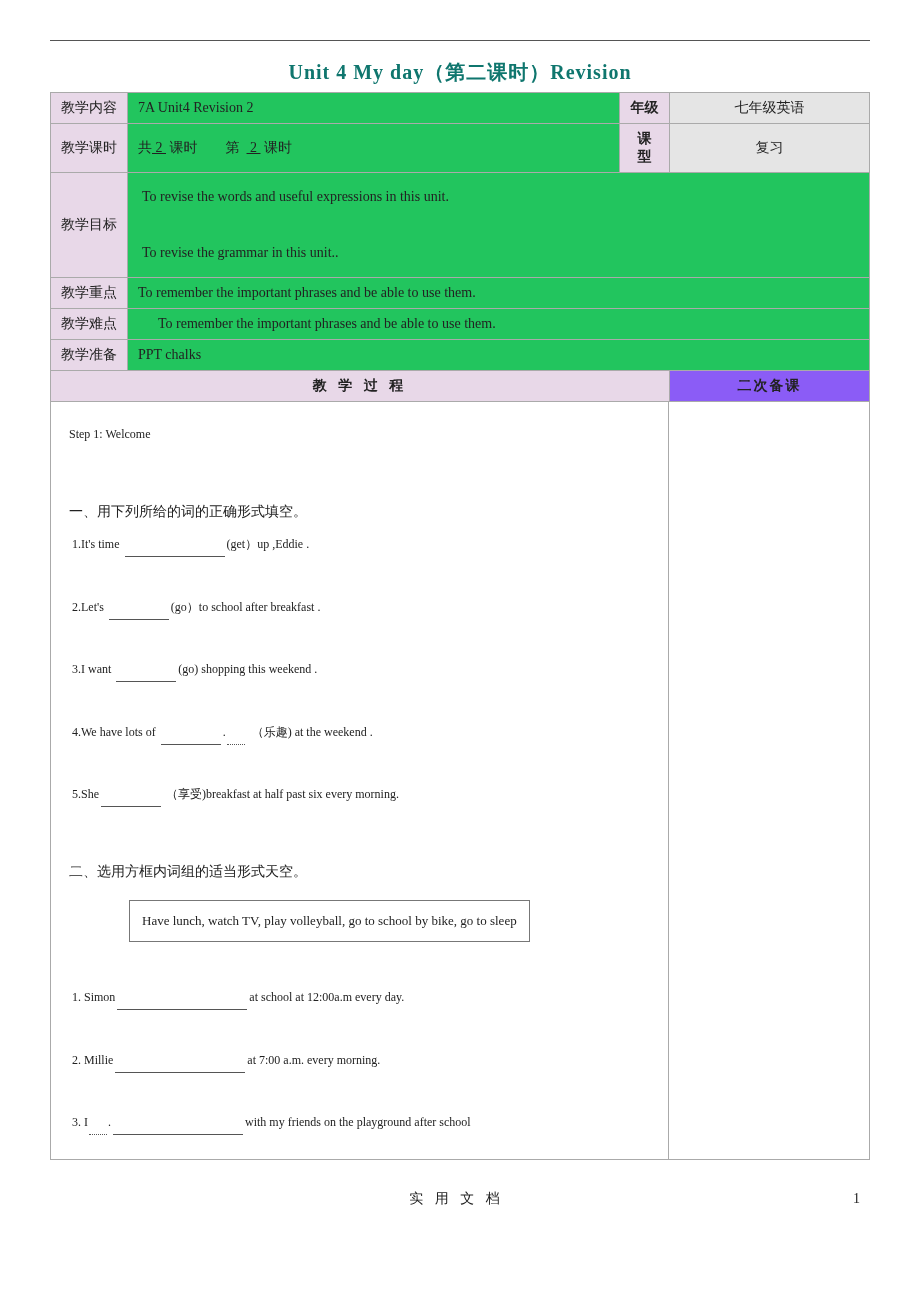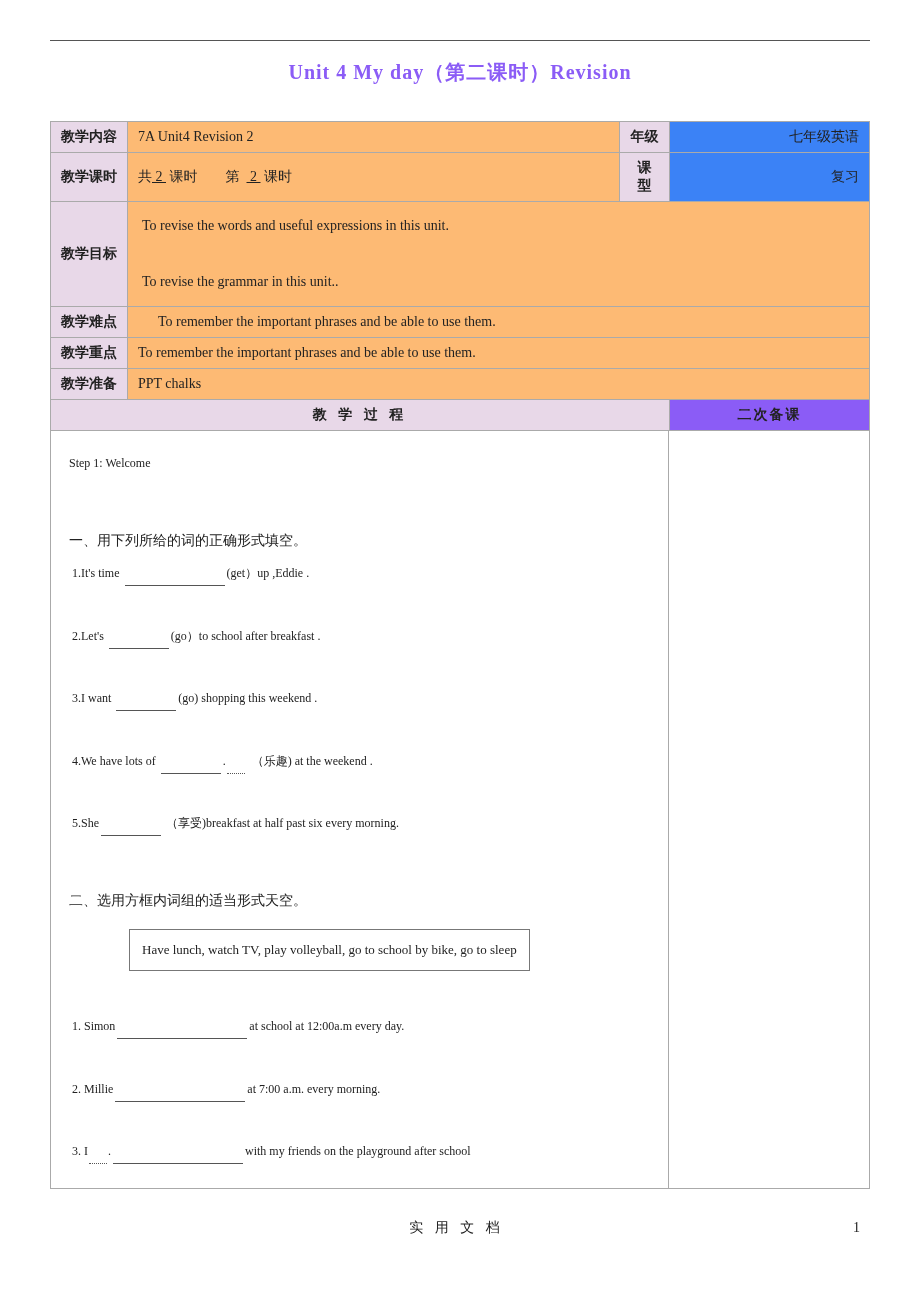--- a/index.html
+++ b/index.html
@@ -18,10 +18,10 @@
     }
     .page-title {
       text-align: center;
-      color: #8b5cf6;
+      color: #0f766e;
       font-size: 20px;
       font-weight: bold;
-      margin-bottom: 35px;
+      margin-bottom: 6px;
       letter-spacing: 1px;
     }
     .info-table {

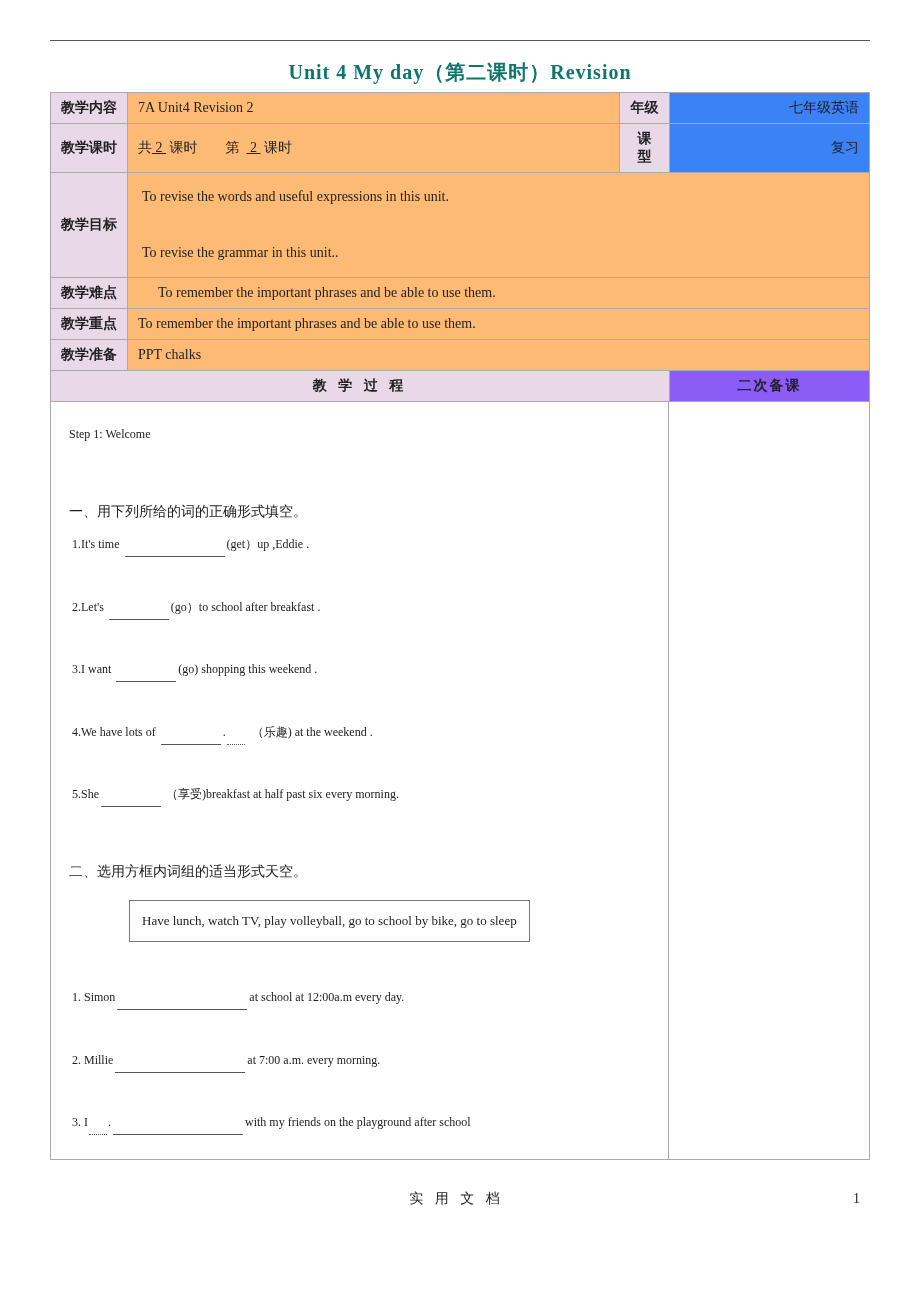--- a/index.html
+++ b/index.html
@@ -37,7 +37,7 @@
     }
     .header-cell {
       background-color: #e8d8e8;
-      font-weight: bold;
+      font-weight: normal;
       text-align: center;
       width: 75px;
       white-space: nowrap;

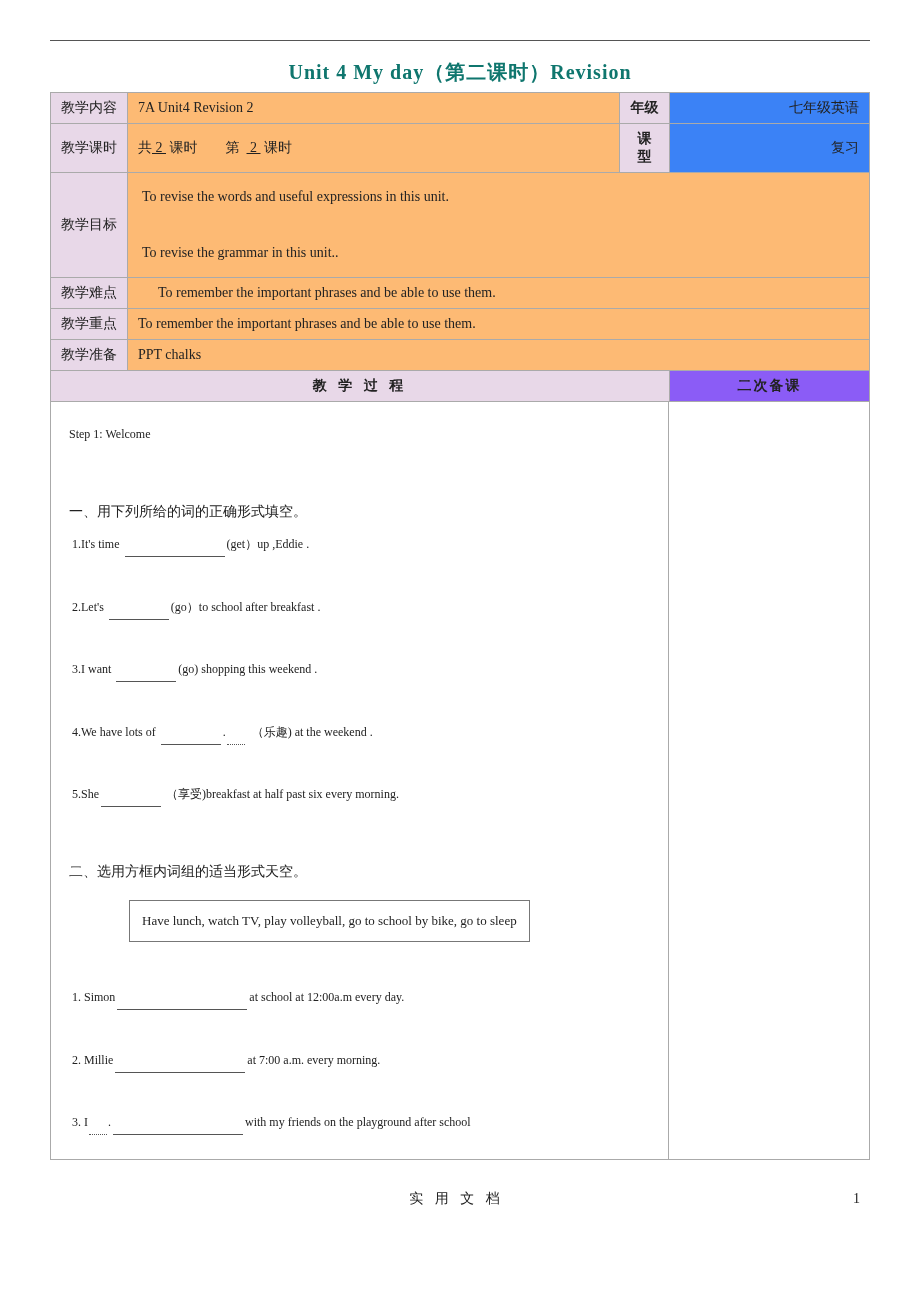--- a/index.html
+++ b/index.html
@@ -43,7 +43,7 @@
       white-space: nowrap;
     }
     .content-cell {
-      background-color: #fdba74;
+      background-color: #22c55e;
     }
     .grade-label {
       background-color: #e8d8e8;

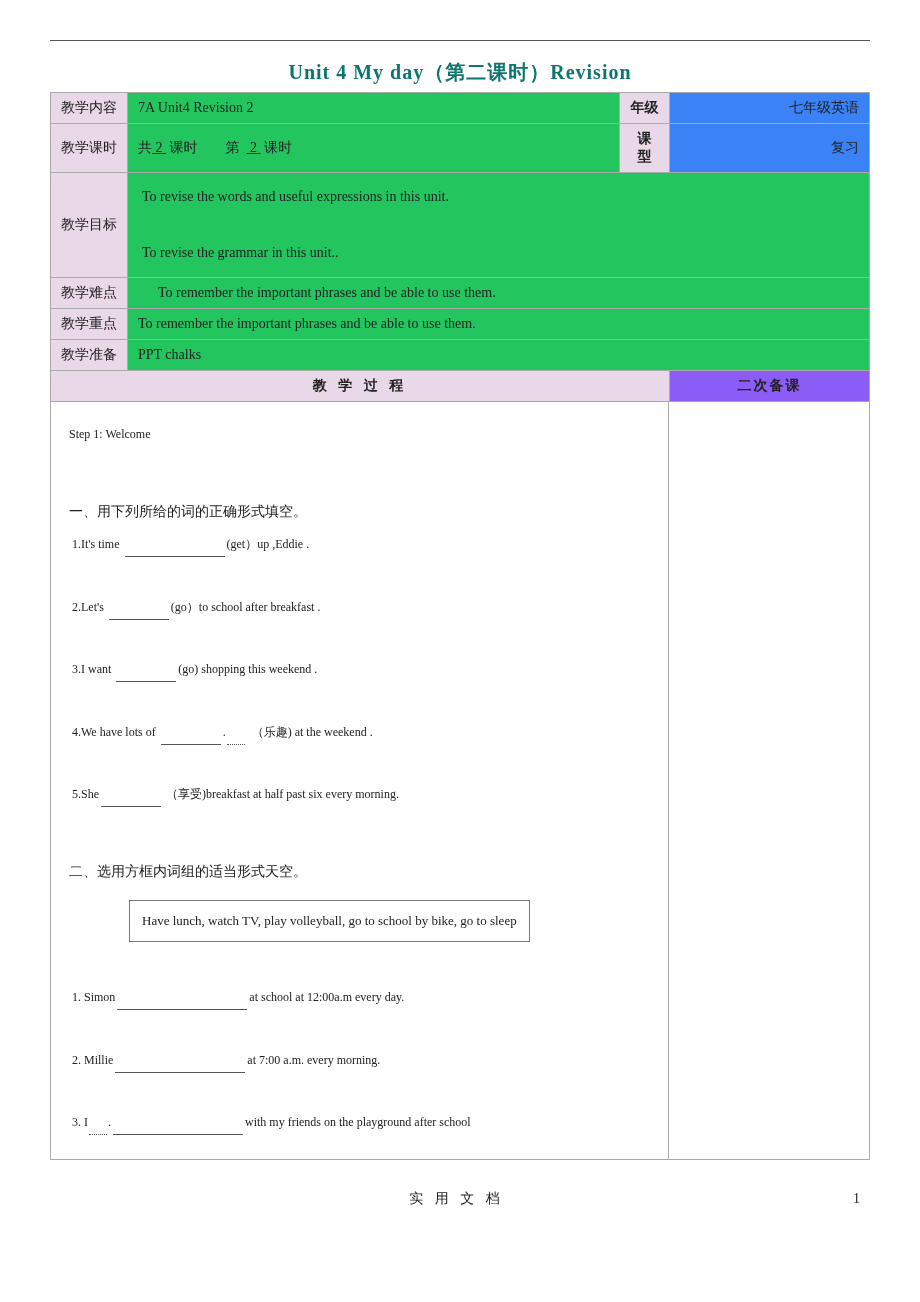--- a/index.html
+++ b/index.html
@@ -53,8 +53,8 @@
       margin-top: 45px;
     }
     .grade-value {
-      background-color: #3b82f6;
-      text-align: right;
+      background-color: #e5e5e5;
+      text-align: center;
       width: 90px;
     }
     .process-header {

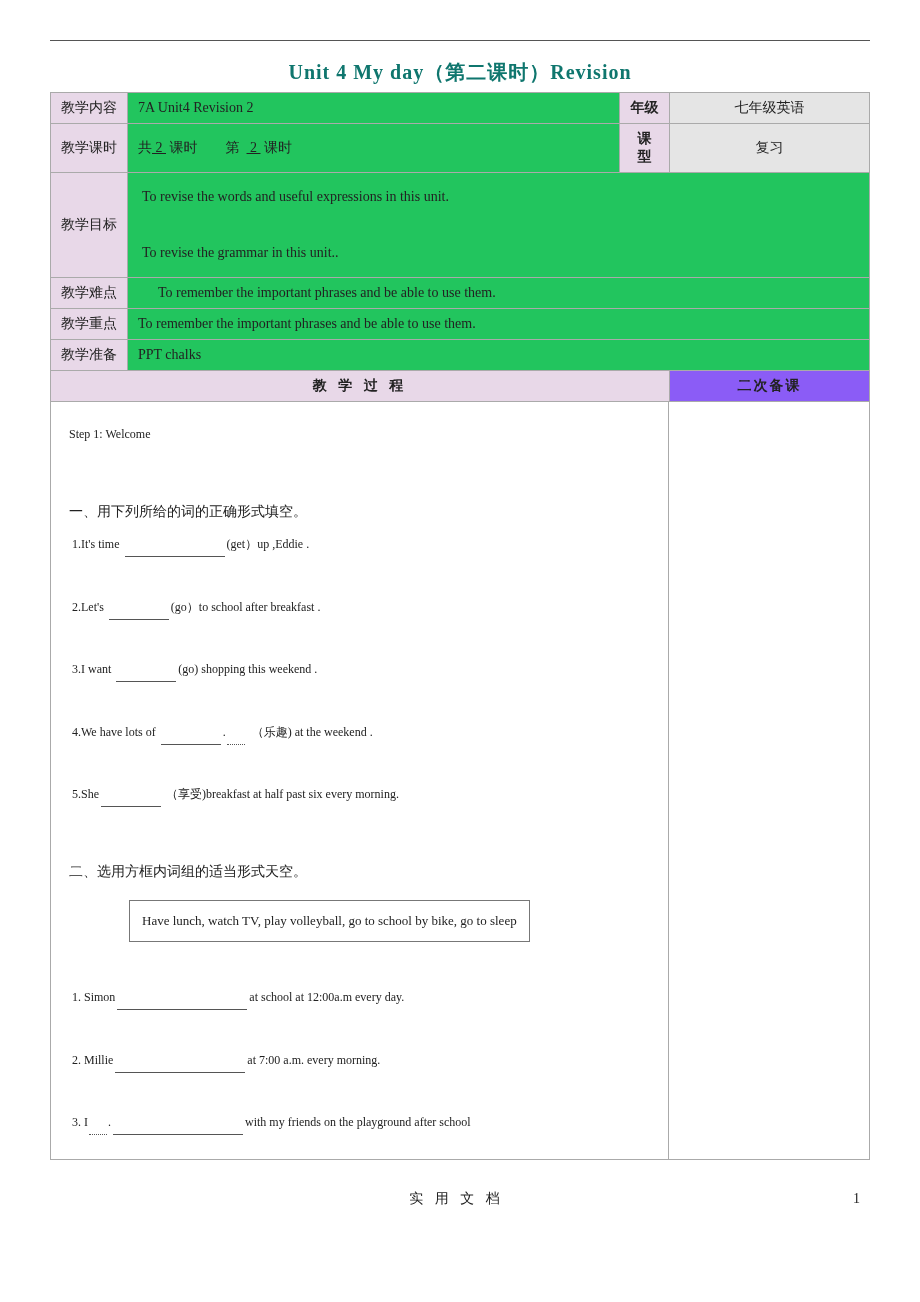--- a/index.html
+++ b/index.html
@@ -187,15 +187,15 @@
     </tr>
 
     <tr>
+      <td class="header-cell">教学重点</td>
+      <td class="content-cell" colspan="3">To remember the important phrases and be able to use them.</td>
+    </tr>
+
+    <tr>
       <td class="header-cell">教学难点</td>
       <td class="content-cell" colspan="3" style="padding: 6px 30px;">
         <span>To remember the important phrases and be able to use them.</span>
       </td>
-    </tr>
-
-    <tr>
-      <td class="header-cell">教学重点</td>
-      <td class="content-cell" colspan="3">To remember the important phrases and be able to use them.</td>
     </tr>
 
     <tr>

